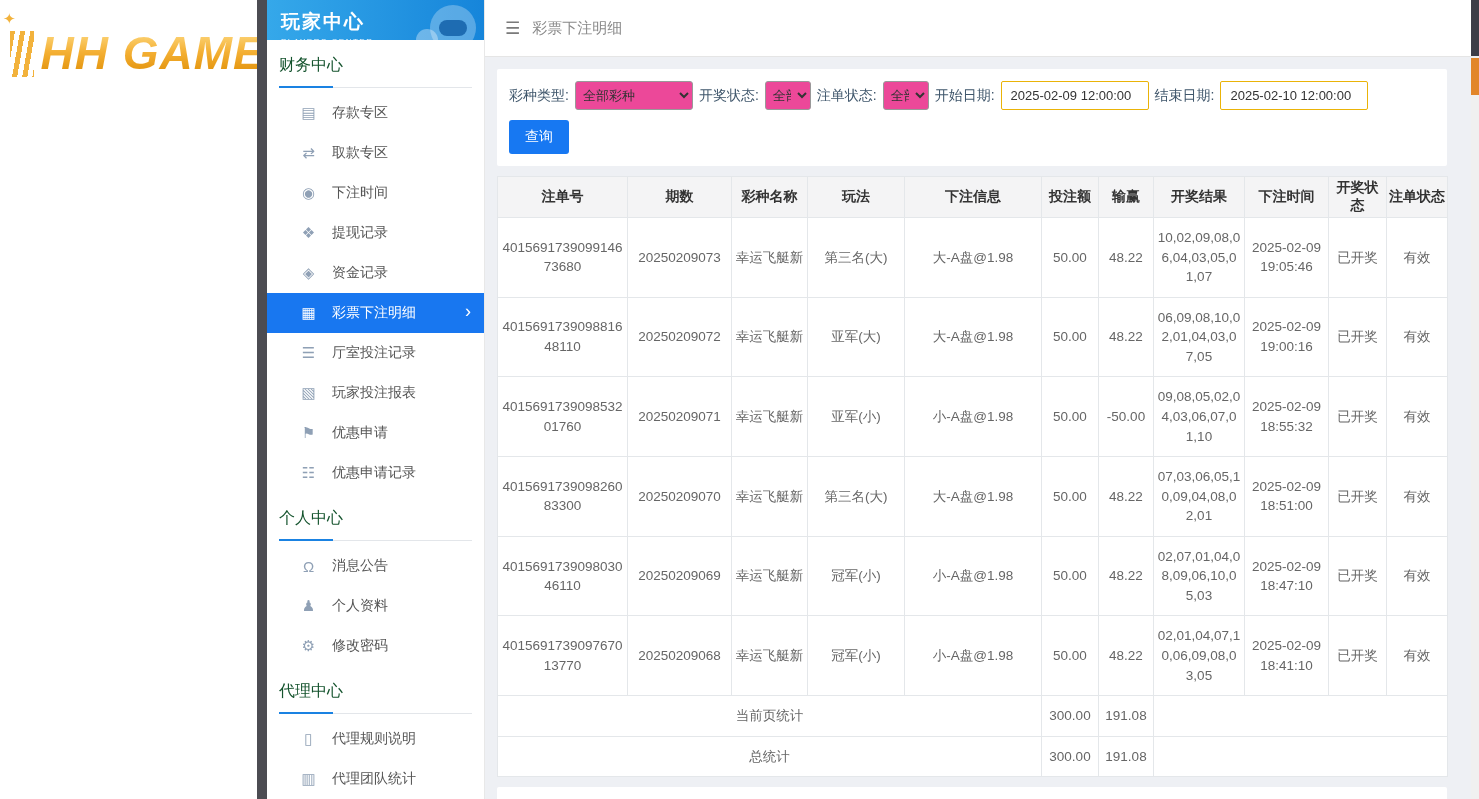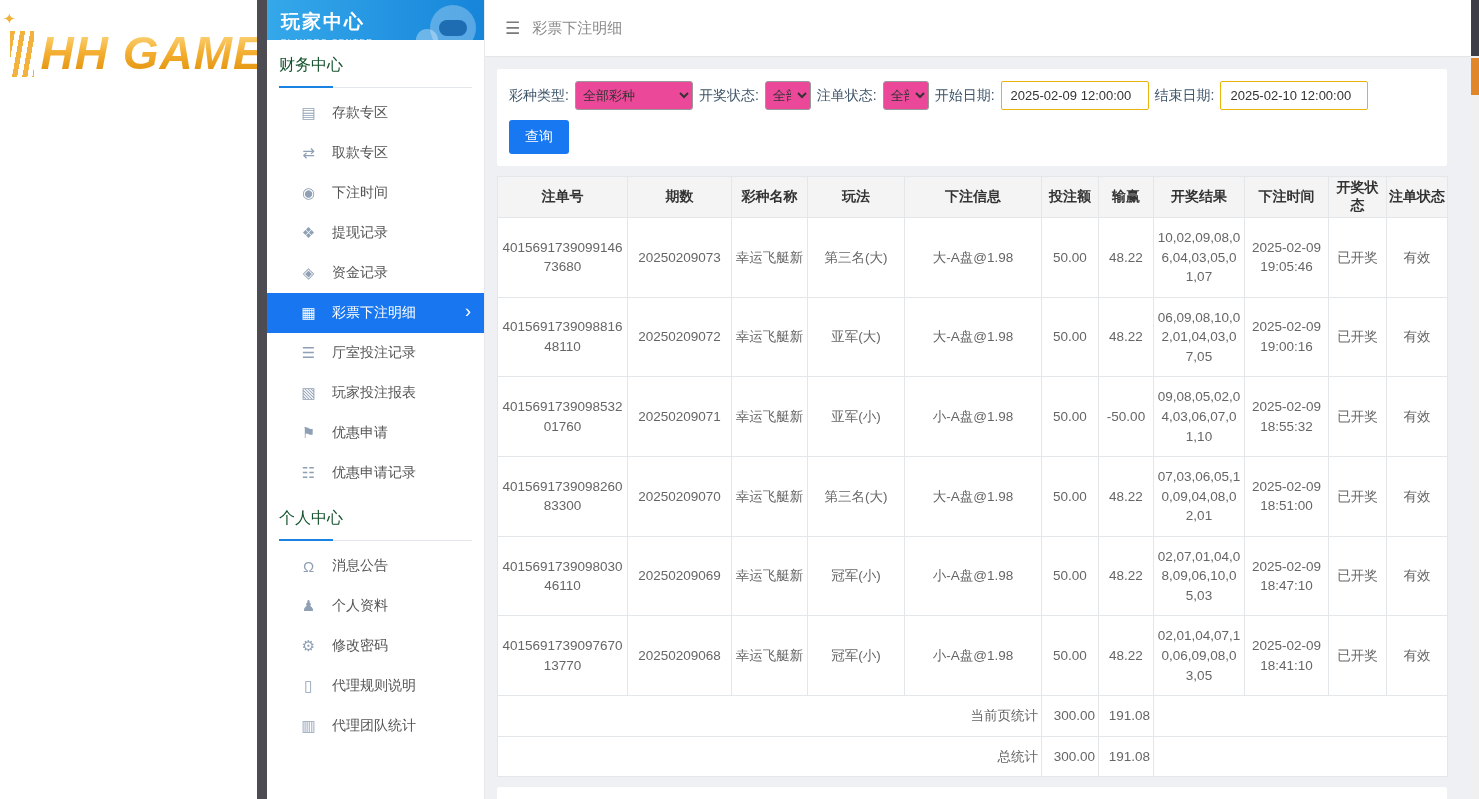--- a/index.html
+++ b/index.html
@@ -157,6 +157,7 @@
           <span class="it-icon">⚙</span>
           <span class="it-label">修改密码</span>
         </div>
+        <div class="sec-title">代理中心</div>
         <div class="side-item">
           <span class="it-icon">▯</span>
           <span class="it-label">代理规则说明</span>

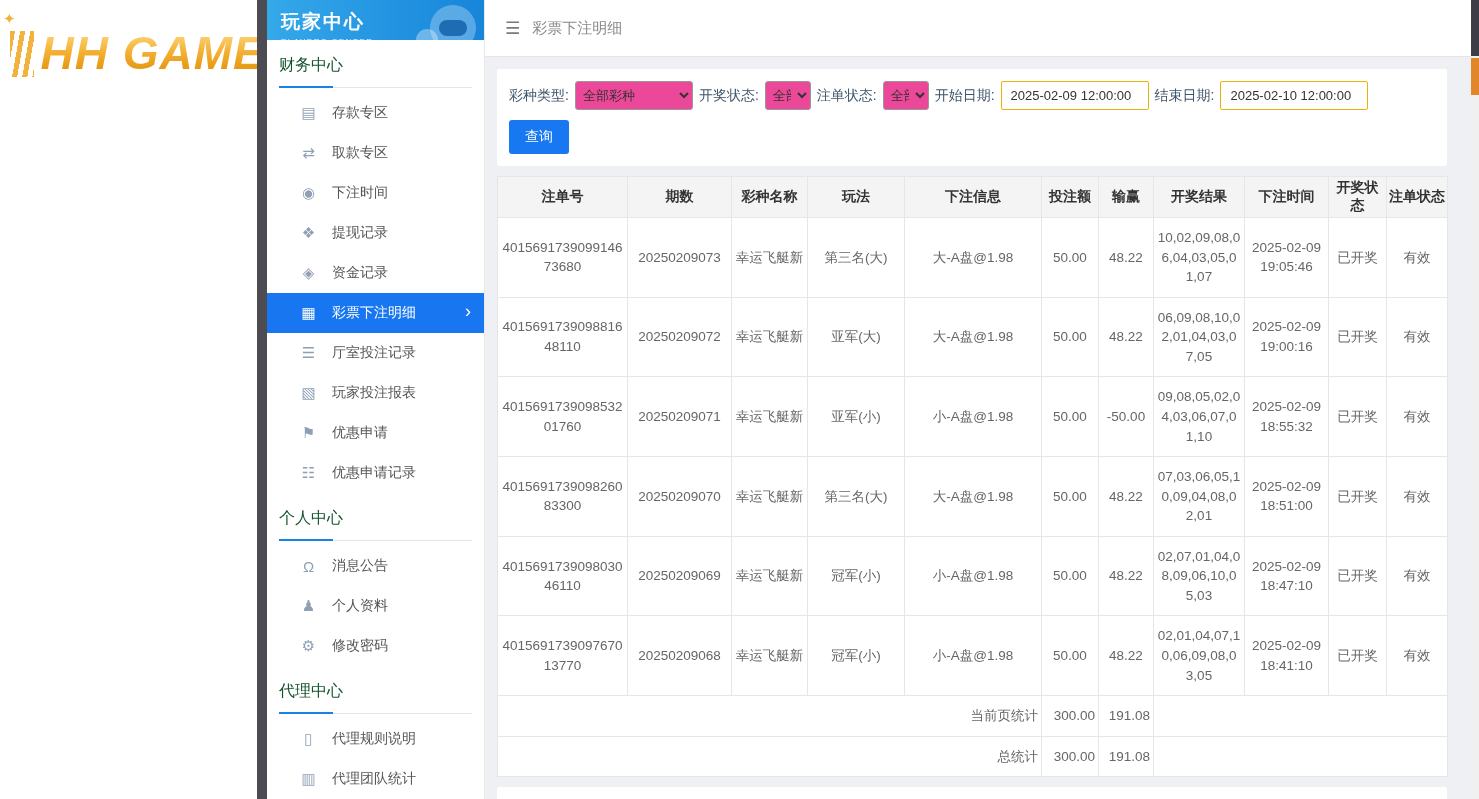--- a/index.html
+++ b/index.html
@@ -71,7 +71,7 @@
   table.bets td { border:1px solid #e4e7ea; color:#666; font-size:13.5px; text-align:center;
     padding:10px 3px; line-height:1.45; vertical-align:middle; }
   td.brk { word-break:break-all; }
-  tr.summary td { padding:10px 3px;text-align:right; }
+  tr.summary td { padding:10px 3px; }
 
   .footer-panel { height:46px; display:flex; align-items:center; justify-content:space-between; padding:0 15px; }
 

